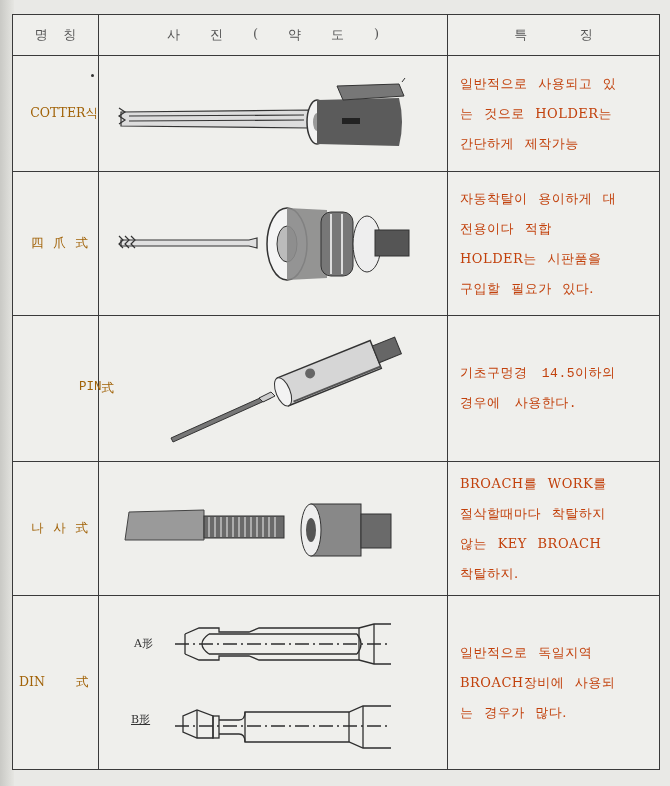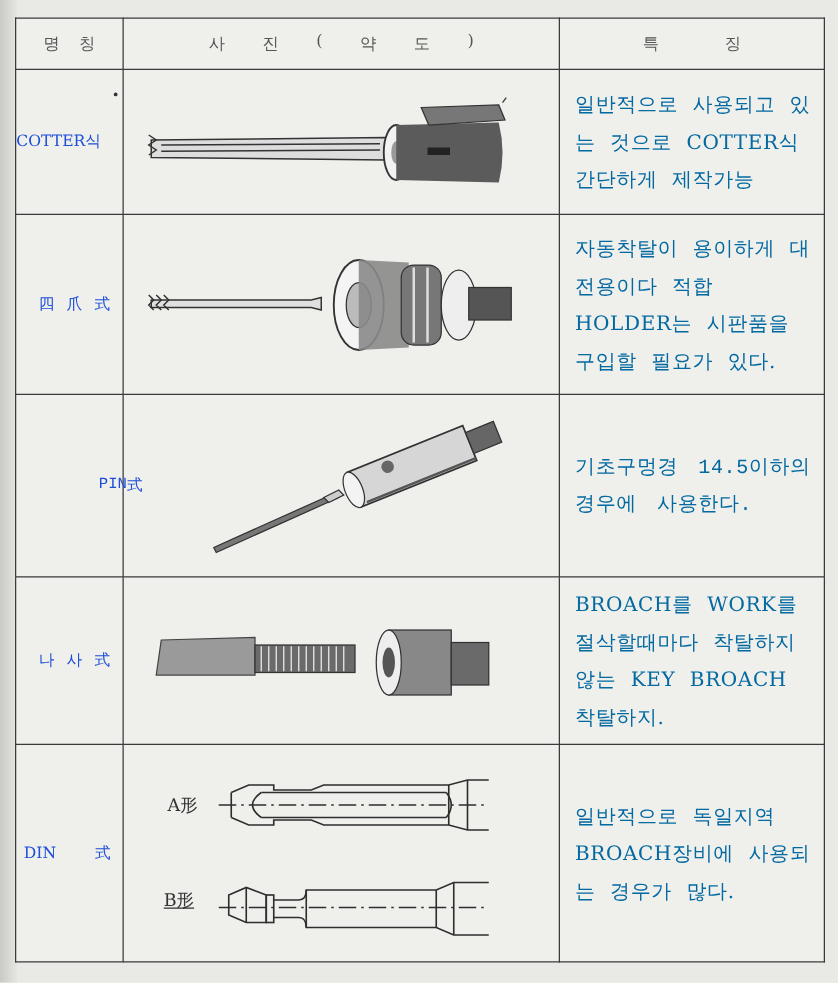--- a/index.html
+++ b/index.html
@@ -47,10 +47,10 @@
     }
     .name-spread { display: flex; justify-content: space-between; padding: 0 10px 0 18px; }
     .desc-cell {
-      font-size: 16px;
+      font-size: 13px;
       line-height: 30px;
       padding: 0 10px 0 12px !important;
-      color: #0369a1;
+      color: #c2410c;
       letter-spacing: 0.5px;
     }
     .desc-line { white-space: nowrap; word-spacing: 6px; }

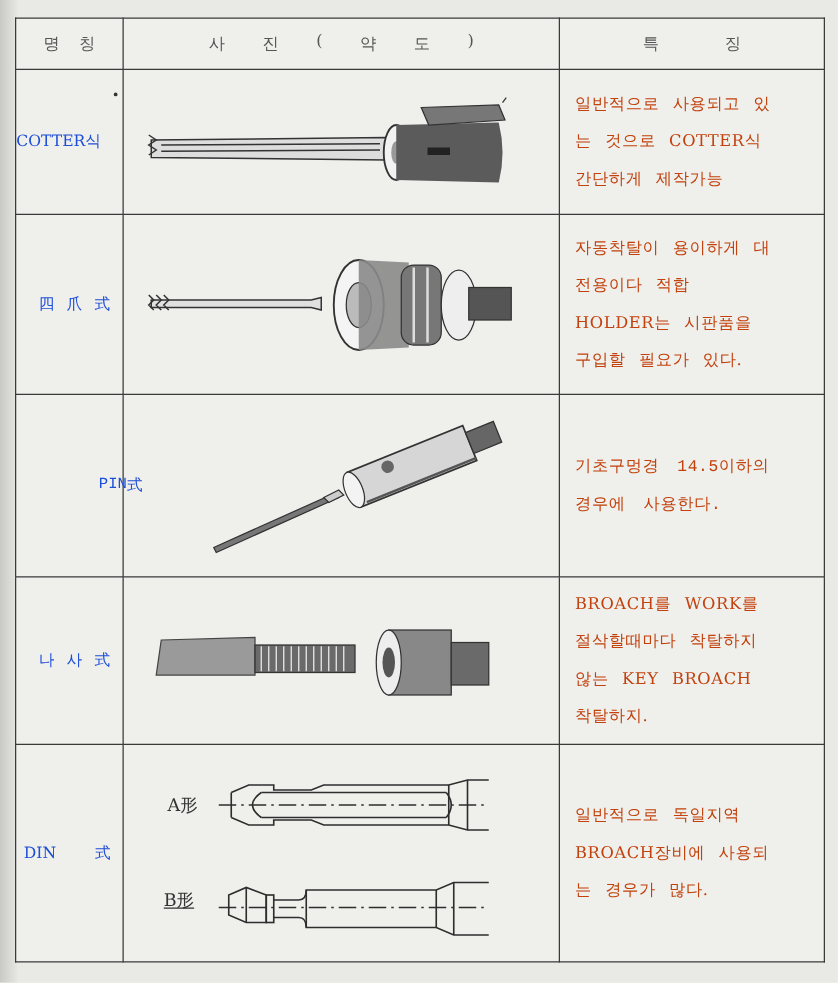--- a/index.html
+++ b/index.html
@@ -42,8 +42,8 @@
     .head-photo { display: flex; justify-content: center; gap: 30px; }
     .name-cell {
       font-size: 12.5px;
-      color: #1d4ed8;
-      text-align: left;
+      color: #a16207;
+      text-align: right;
     }
     .name-spread { display: flex; justify-content: space-between; padding: 0 10px 0 18px; }
     .desc-cell {

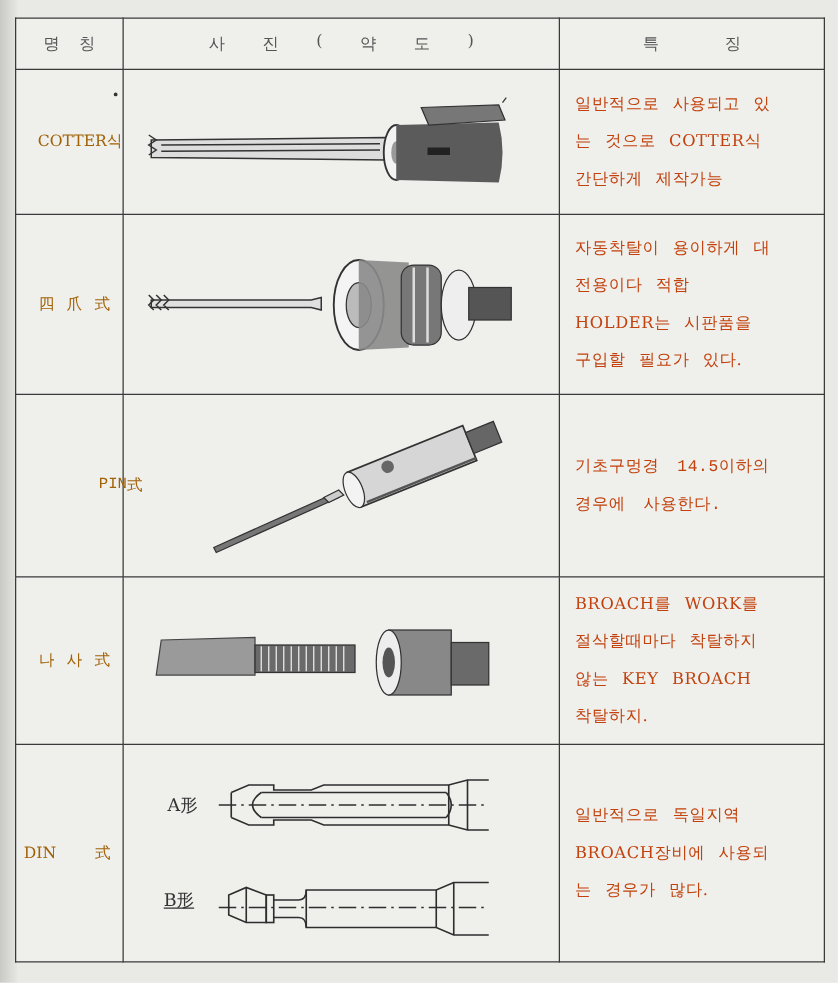--- a/index.html
+++ b/index.html
@@ -129,7 +129,7 @@
     </td>
     <td class="desc-cell">
       <div class="desc-line">일반적으로 사용되고 있</div>
-      <div class="desc-line">는 것으로 COTTER식</div>
+      <div class="desc-line">는 것으로 HOLDER는</div>
       <div class="desc-line">간단하게 제작가능</div>
     </td>
   </tr>

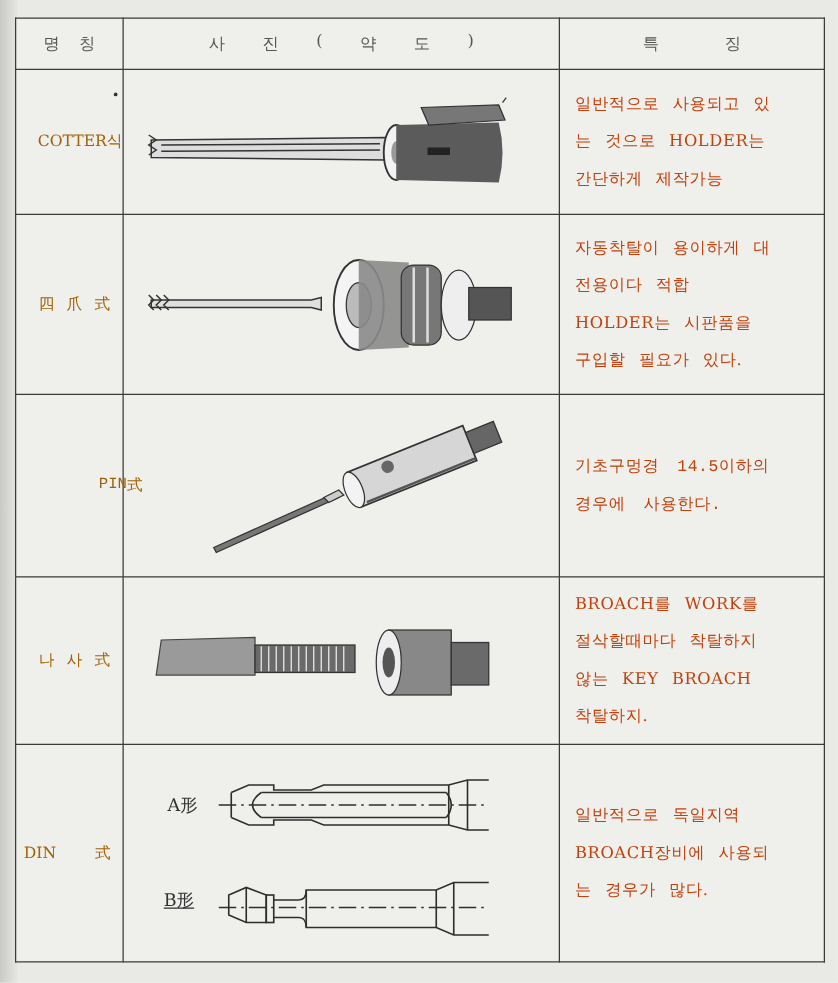--- a/index.html
+++ b/index.html
@@ -62,7 +62,7 @@
     .r4 td { height: 133px; }
     .r5 td { height: 173px; }
     .din-label {
-      position: absolute; font-size: 14px; color: #333;
+      position: absolute; font-size: 11px; color: #333;
     }
     .dot { position:absolute; width:3px; height:3px; background:#333; border-radius:50%; }
   </style>

